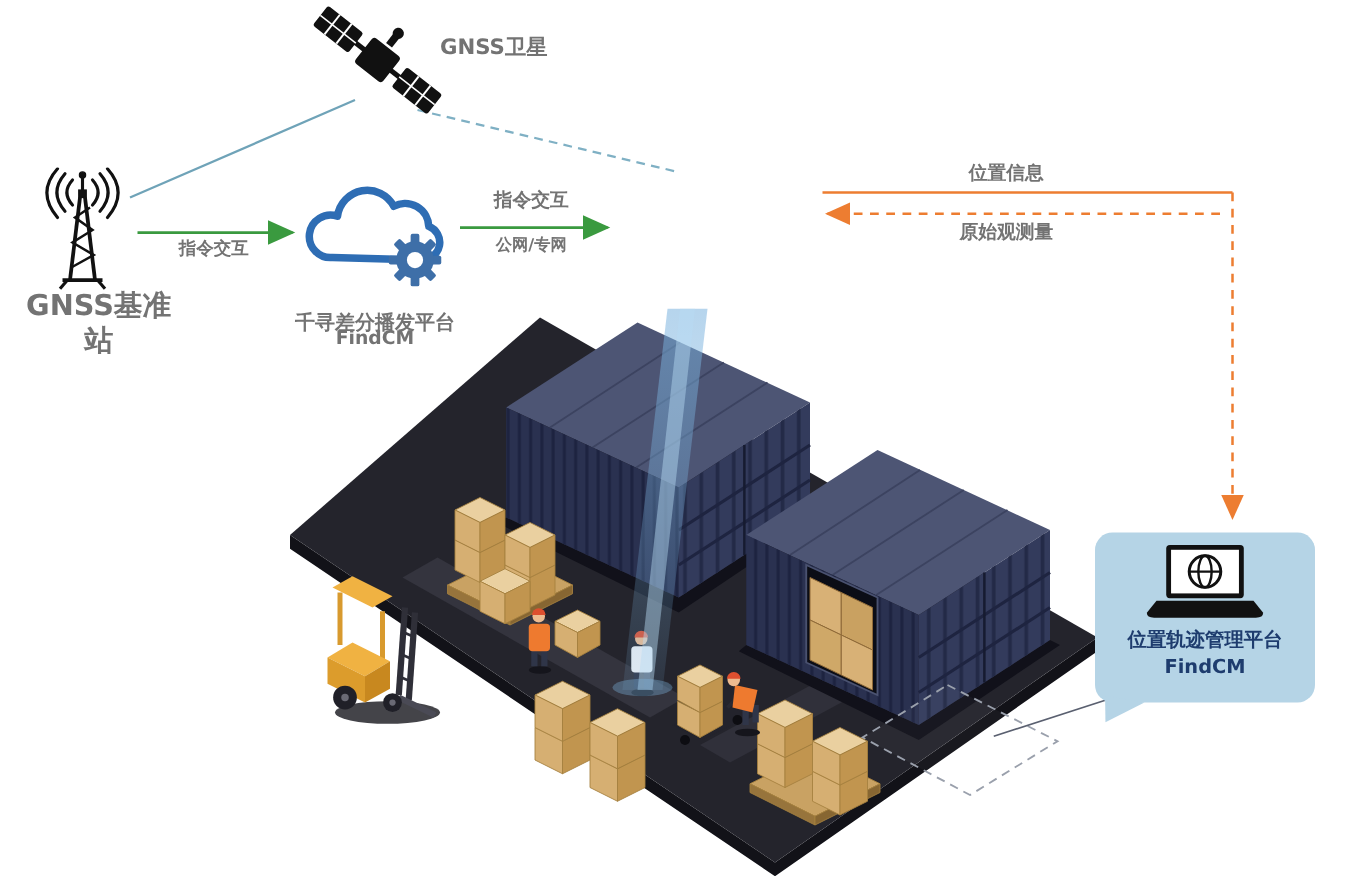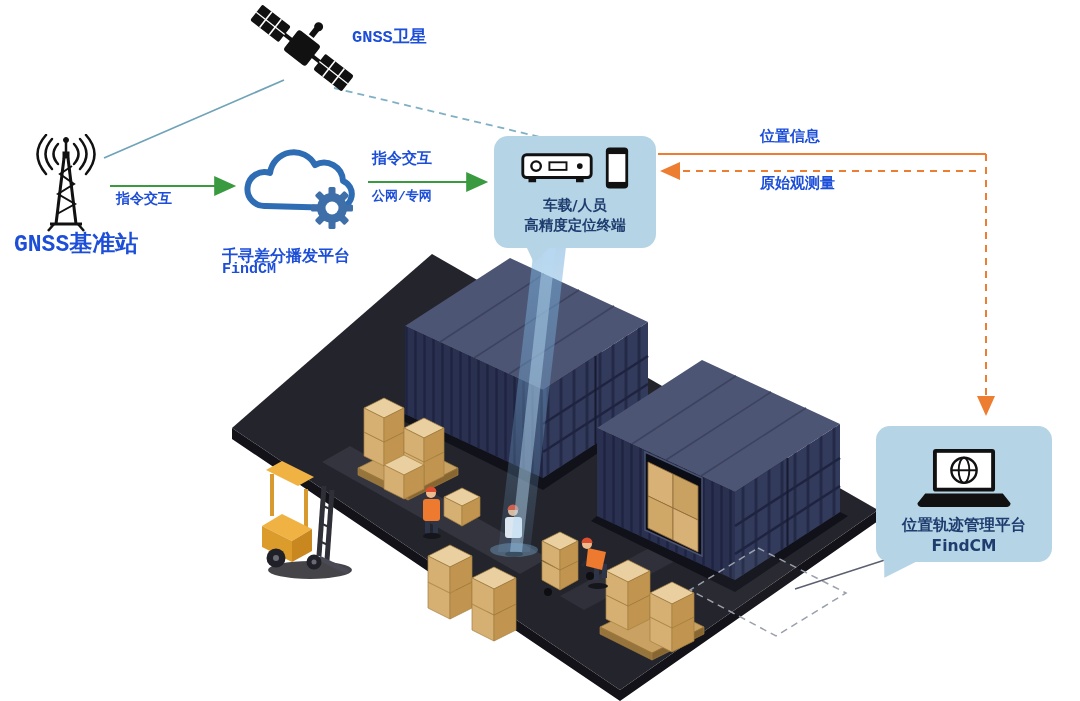--- a/index.html
+++ b/index.html
@@ -7,7 +7,7 @@
           font-family:"DejaVu Sans","Liberation Sans",sans-serif;}
   #canvas svg.layer{position:absolute;left:0;top:0;pointer-events:none;}
   .icon-box{position:absolute;}
-  .lbl{position:absolute;font-weight:bold;color:#1d4ed8;line-height:1.2;white-space:nowrap;font-family:Liberation Mono, monospace;}
+  .lbl{position:absolute;font-weight:bold;color:#737373;line-height:1.2;white-space:nowrap;}
   .center{text-align:left;white-space:normal;}
   .bubble{position:absolute;background:#b5d4e6;border-radius:14px;display:flex;flex-direction:column;
           align-items:center;box-sizing:border-box;}

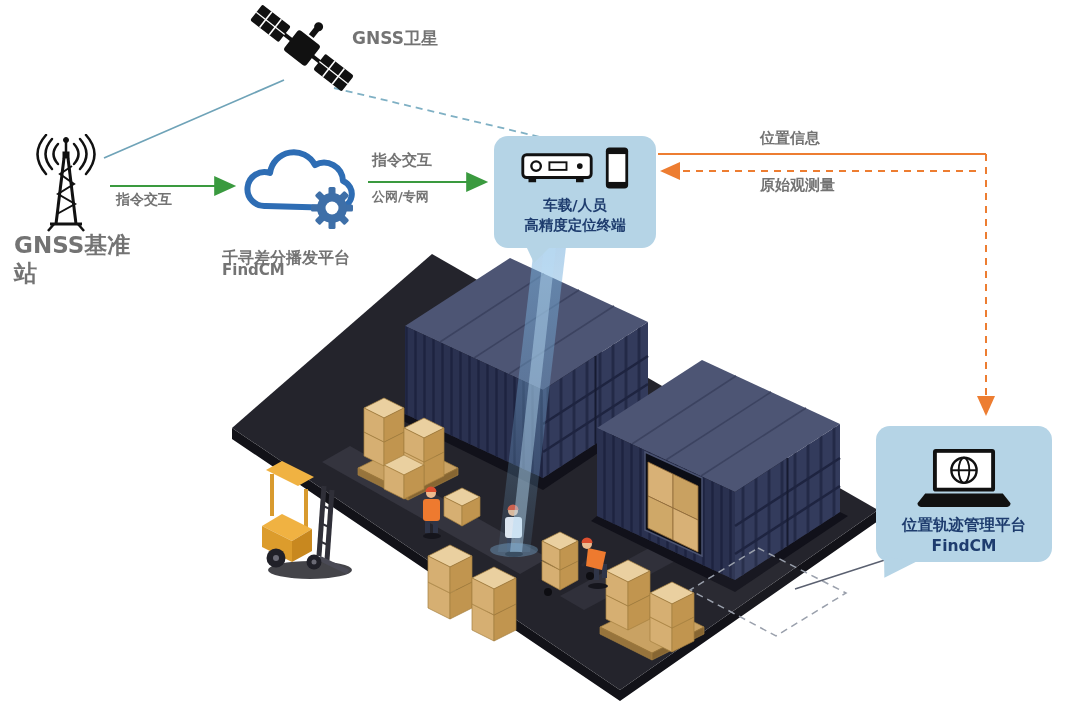--- a/index.html
+++ b/index.html
@@ -8,7 +8,7 @@
   #canvas svg.layer{position:absolute;left:0;top:0;pointer-events:none;}
   .icon-box{position:absolute;}
   .lbl{position:absolute;font-weight:bold;color:#737373;line-height:1.2;white-space:nowrap;}
-  .center{text-align:left;white-space:normal;}
+  .center{text-align:center;white-space:normal;}
   .bubble{position:absolute;background:#b5d4e6;border-radius:14px;display:flex;flex-direction:column;
           align-items:center;box-sizing:border-box;}
   .bubble .txt{font-weight:bold;color:#1e3c6e;text-align:center;line-height:1.35;}

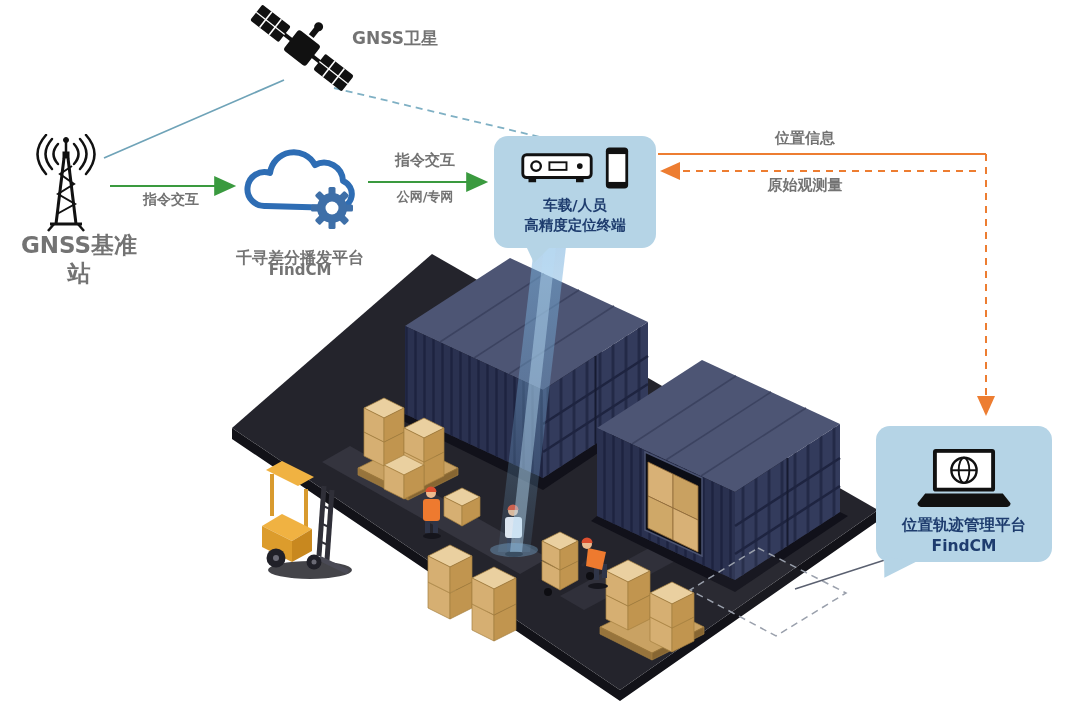--- a/index.html
+++ b/index.html
@@ -289,27 +289,6 @@
     </svg>
   </div>
 
-  <div class="bubble" id="terminal-bubble" style="left:494px;top:136px;width:162px;height:112px;padding-top:9px">
-    <div class="icons">
-      <svg width="74" height="38" viewBox="0 0 76 40">
-        <rect x="2" y="6" width="72" height="24" rx="4" fill="#fff" stroke="#111" stroke-width="3"></rect>
-        <circle cx="16" cy="18" r="5" fill="none" stroke="#111" stroke-width="2.5"></circle>
-        <rect x="30" y="14" width="18" height="8" fill="none" stroke="#111" stroke-width="2"></rect>
-        <circle cx="62" cy="18" r="3" fill="#111"></circle>
-        <rect x="8" y="30" width="8" height="5" fill="#111"></rect>
-        <rect x="58" y="30" width="8" height="5" fill="#111"></rect>
-      </svg>
-      <svg width="26" height="46" viewBox="0 0 28 48">
-        <rect x="2" y="2" width="24" height="44" rx="4" fill="#111"></rect>
-        <rect x="5" y="9" width="18" height="30" fill="#fff"></rect>
-      </svg>
-    </div>
-    <div class="txt" style="font-size:14.5px;margin-top:5px">
-      <div>车载/人员</div>
-      <div>高精度定位终端</div>
-    </div>
-    <div class="tail"></div>
-  </div>
 
   <div class="bubble" id="finds-bubble" style="left:876px;top:426px;width:176px;height:136px;padding-top:21px">
     <svg width="96" height="64" viewBox="0 0 96 66">

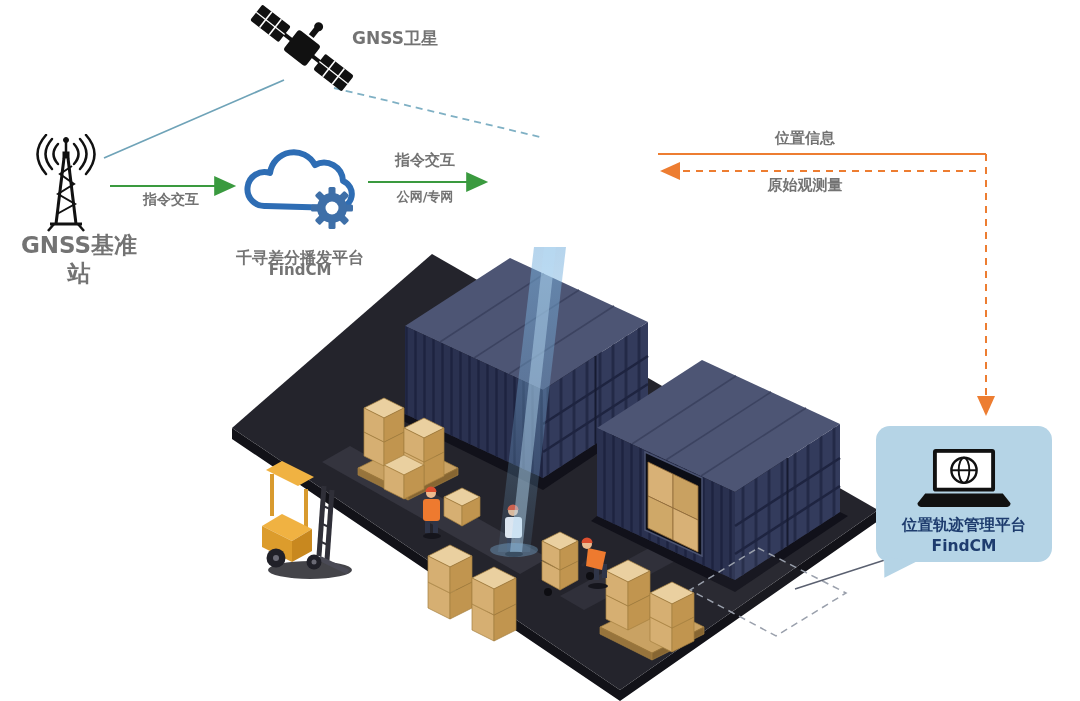--- a/index.html
+++ b/index.html
@@ -290,7 +290,7 @@
   </div>
 
 
-  <div class="bubble" id="finds-bubble" style="left:876px;top:426px;width:176px;height:136px;padding-top:21px">
+  <div class="bubble" id="finds-bubble" style="left:876px;top:426px;width:176px;height:136px;padding-top:8px">
     <svg width="96" height="64" viewBox="0 0 96 66">
       <rect x="16" y="2" width="64" height="44" rx="3" fill="#111"></rect>
       <rect x="20" y="6" width="56" height="36" fill="#fff"></rect>

